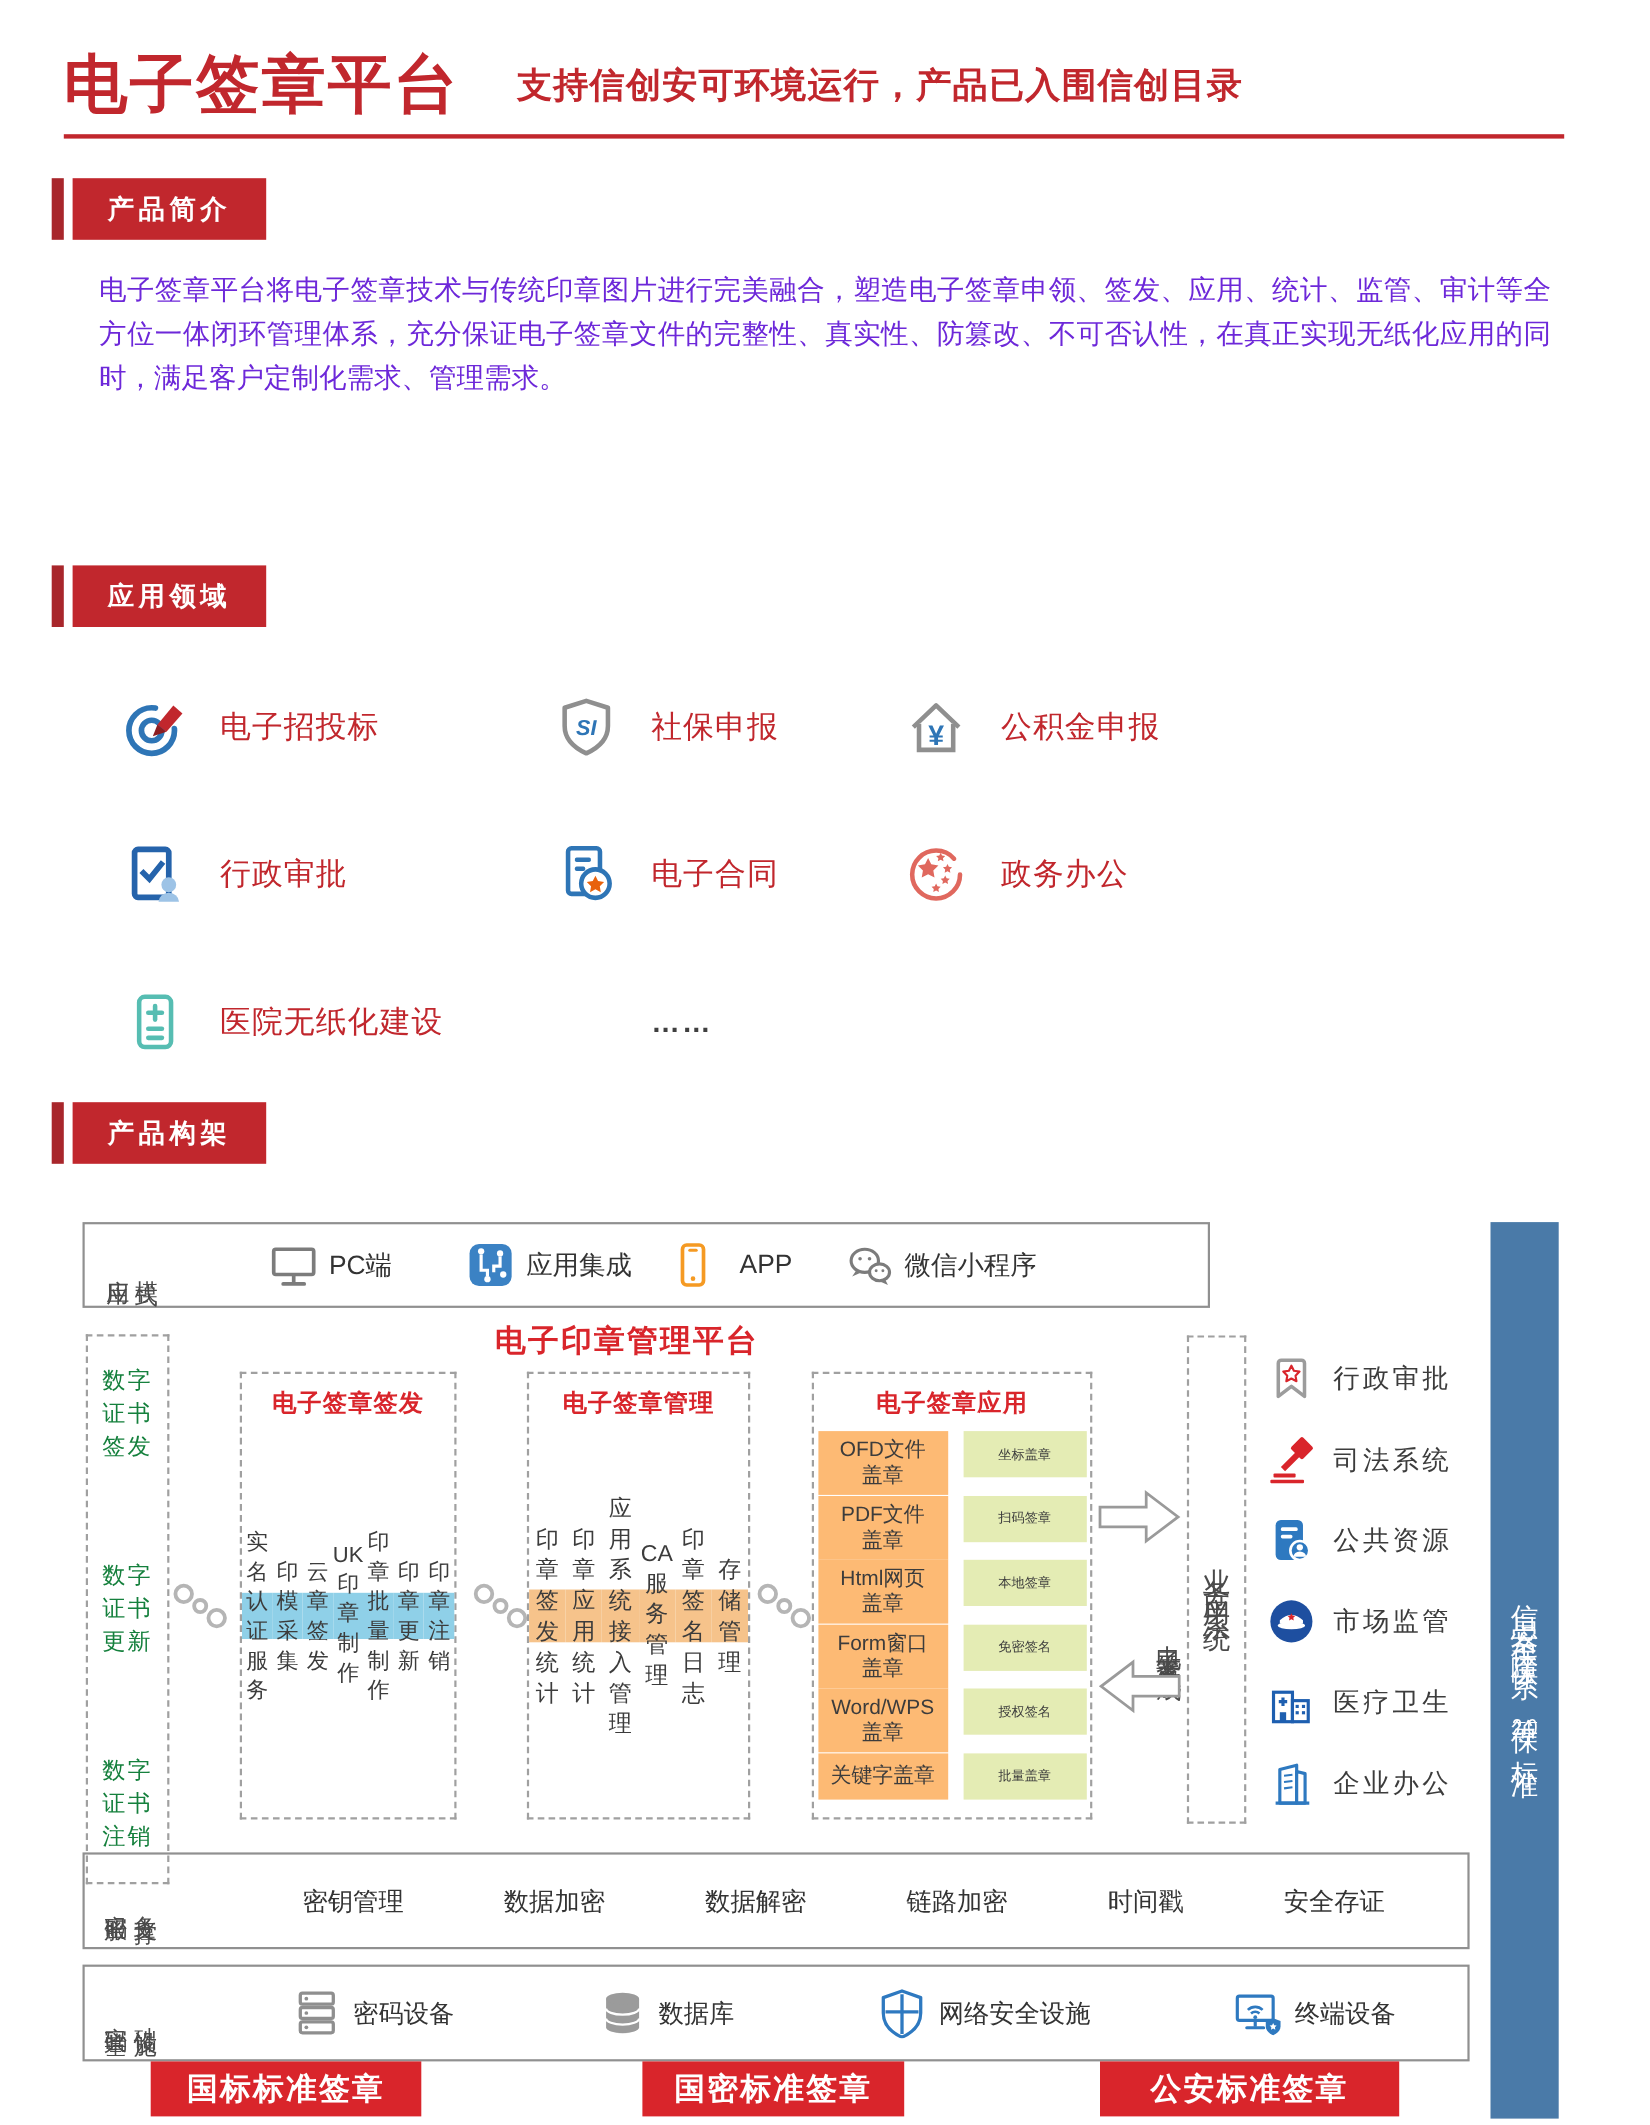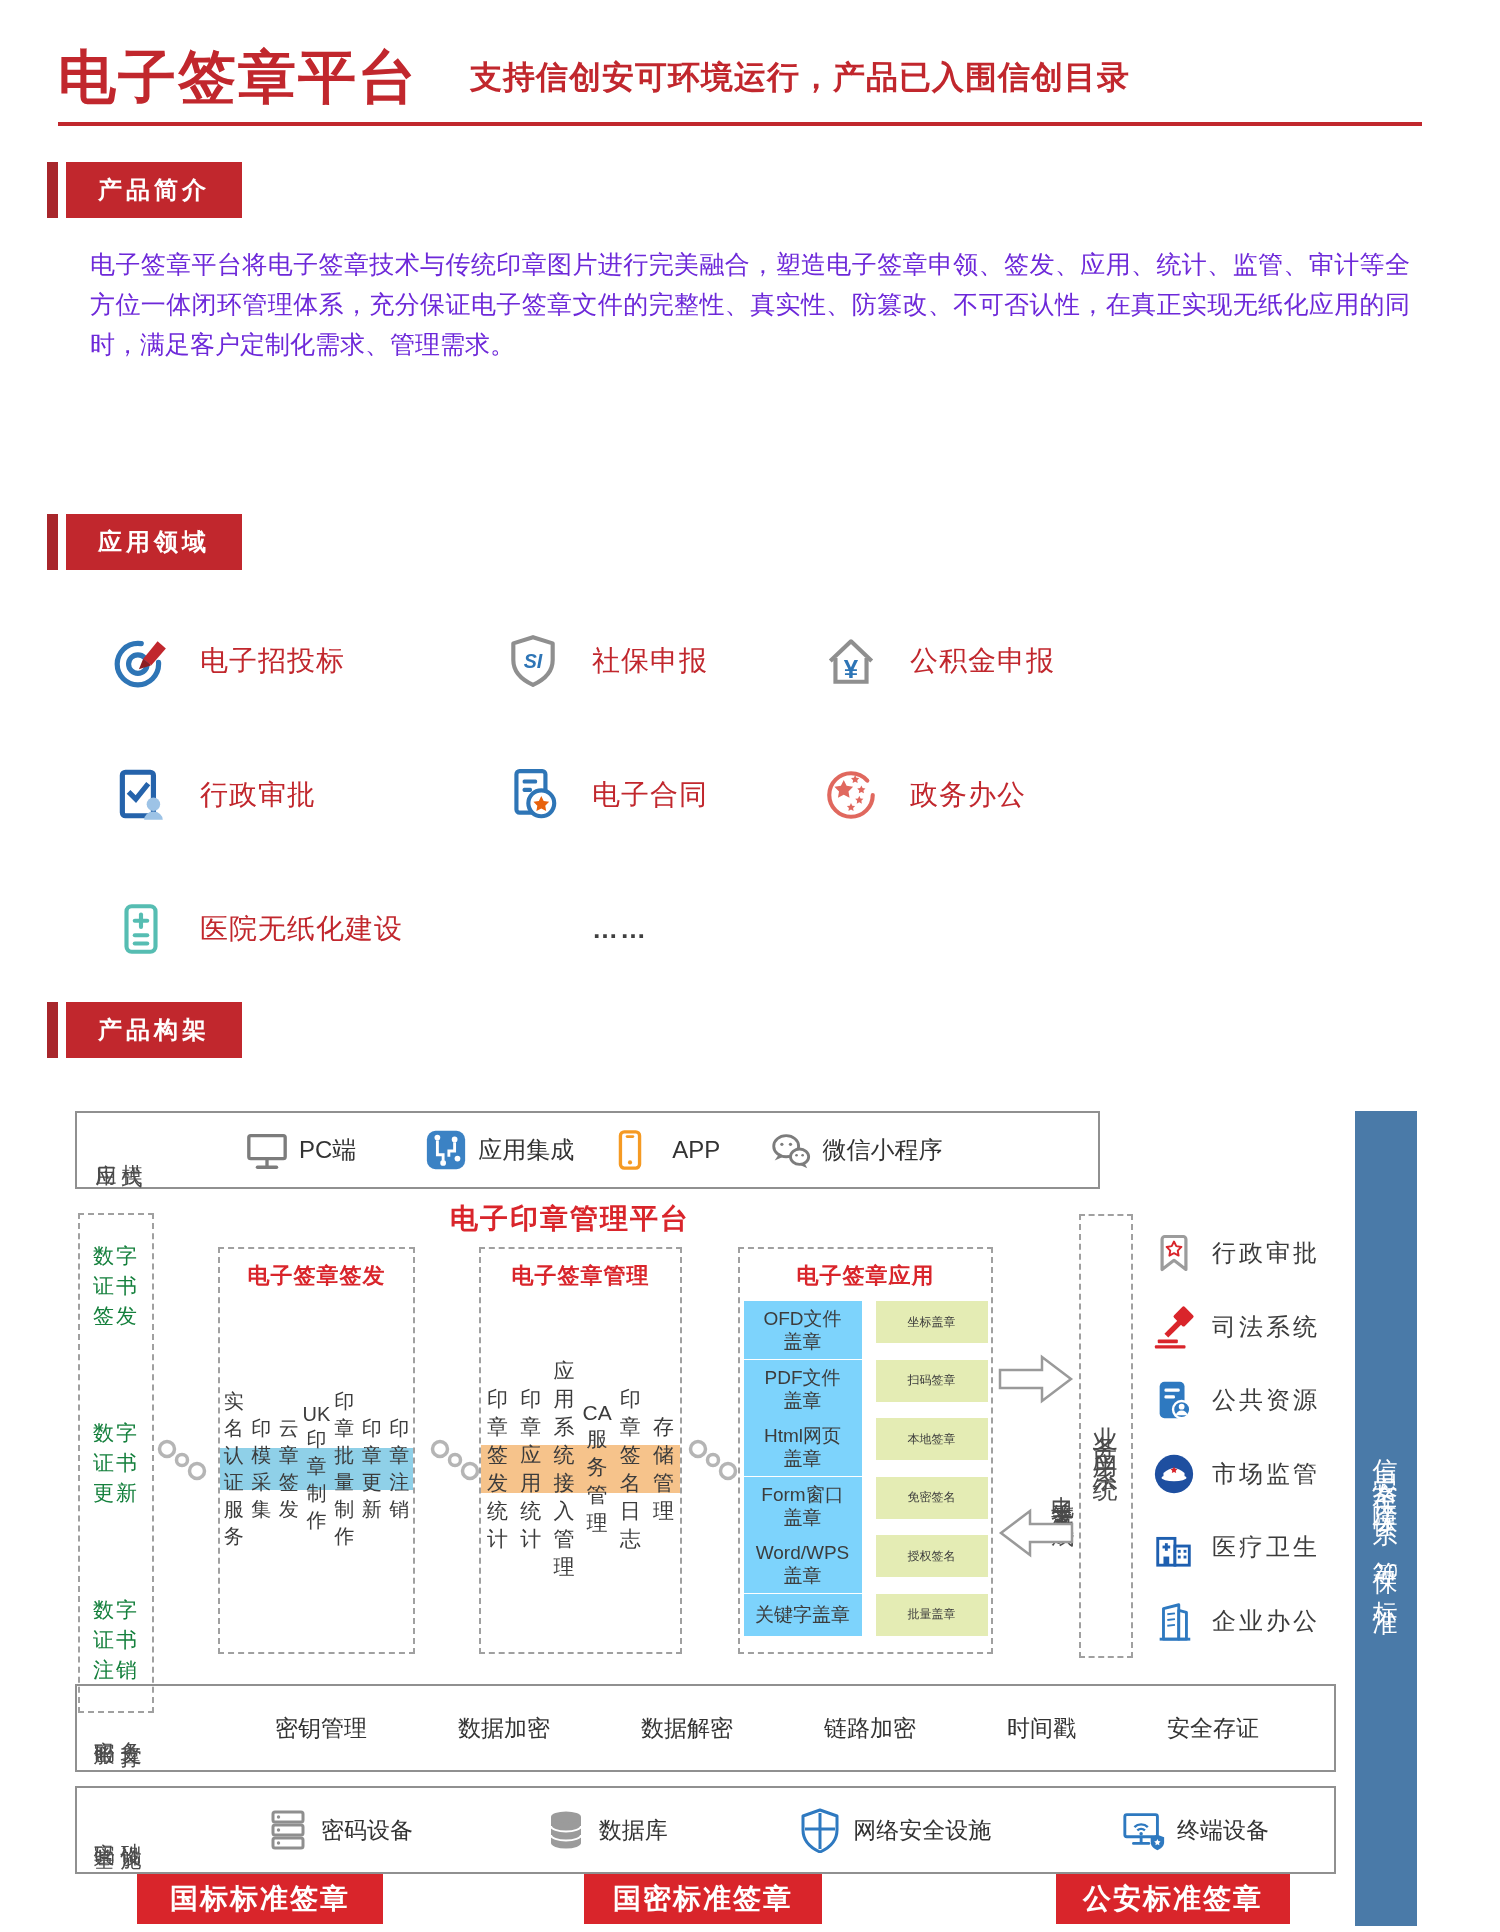--- a/index.html
+++ b/index.html
@@ -60,7 +60,7 @@
   .o-cell{width:182px;height:48px;background:#f6c38b;font-size:21px;}
   .g3-cols{flex:1;width:100%;display:flex;justify-content:center;gap:14px;}
   .g3-col{display:flex;flex-direction:column;justify-content:space-between;padding:10px 0 10px;}
-  .gl-cell{width:118px;height:58px;background:#7dd3fc;font-size:19px;line-height:23px;white-space:pre-line;}
+  .gl-cell{width:118px;height:58px;background:#fdba74;font-size:19px;line-height:23px;white-space:pre-line;}
   .g3-colL .gl-cell:last-child{height:42px;}
   .gr-cell{width:112px;height:42px;background:#e4ecb4;font-size:12px;}
 

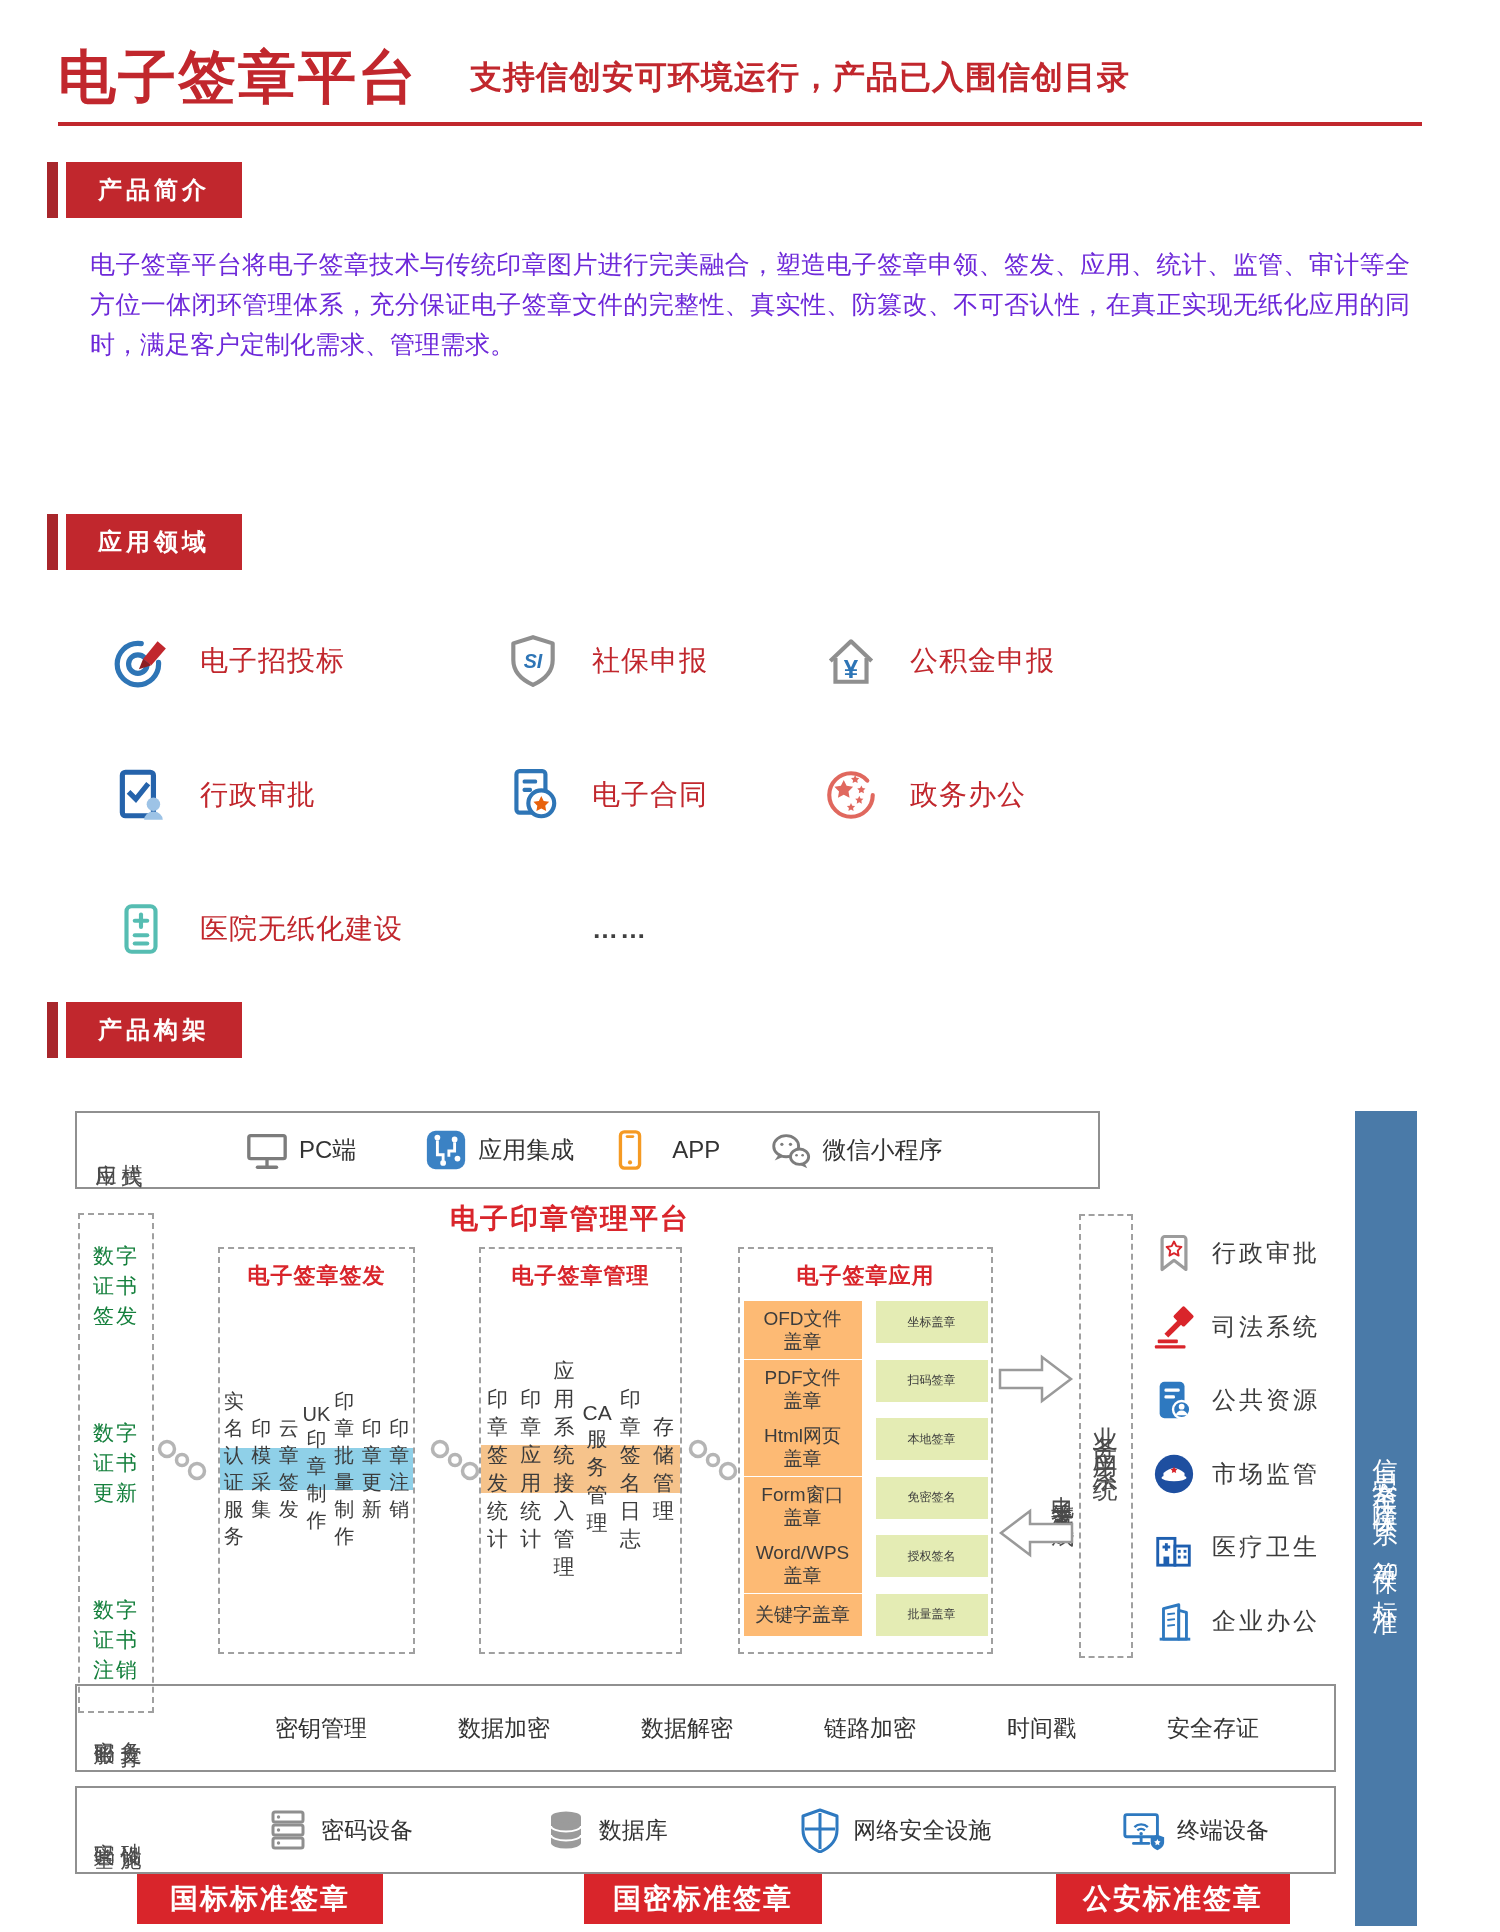--- a/index.html
+++ b/index.html
@@ -94,7 +94,7 @@
 
   .std{top:768px;height:50px;background:#d9252b;color:#fff;font-size:28px;font-weight:600;letter-spacing:2px;
        display:flex;align-items:center;justify-content:center;}
-  .std1{left:77px;width:246px;} .std2{left:524px;width:238px;} .std3{left:996px;width:234px;}
+  .std1{left:77px;width:246px;} .std2{left:524px;width:238px;} .std3{left:940px;width:272px;}
 
   svg{display:block;width:100%;height:100%;}
 </style>

